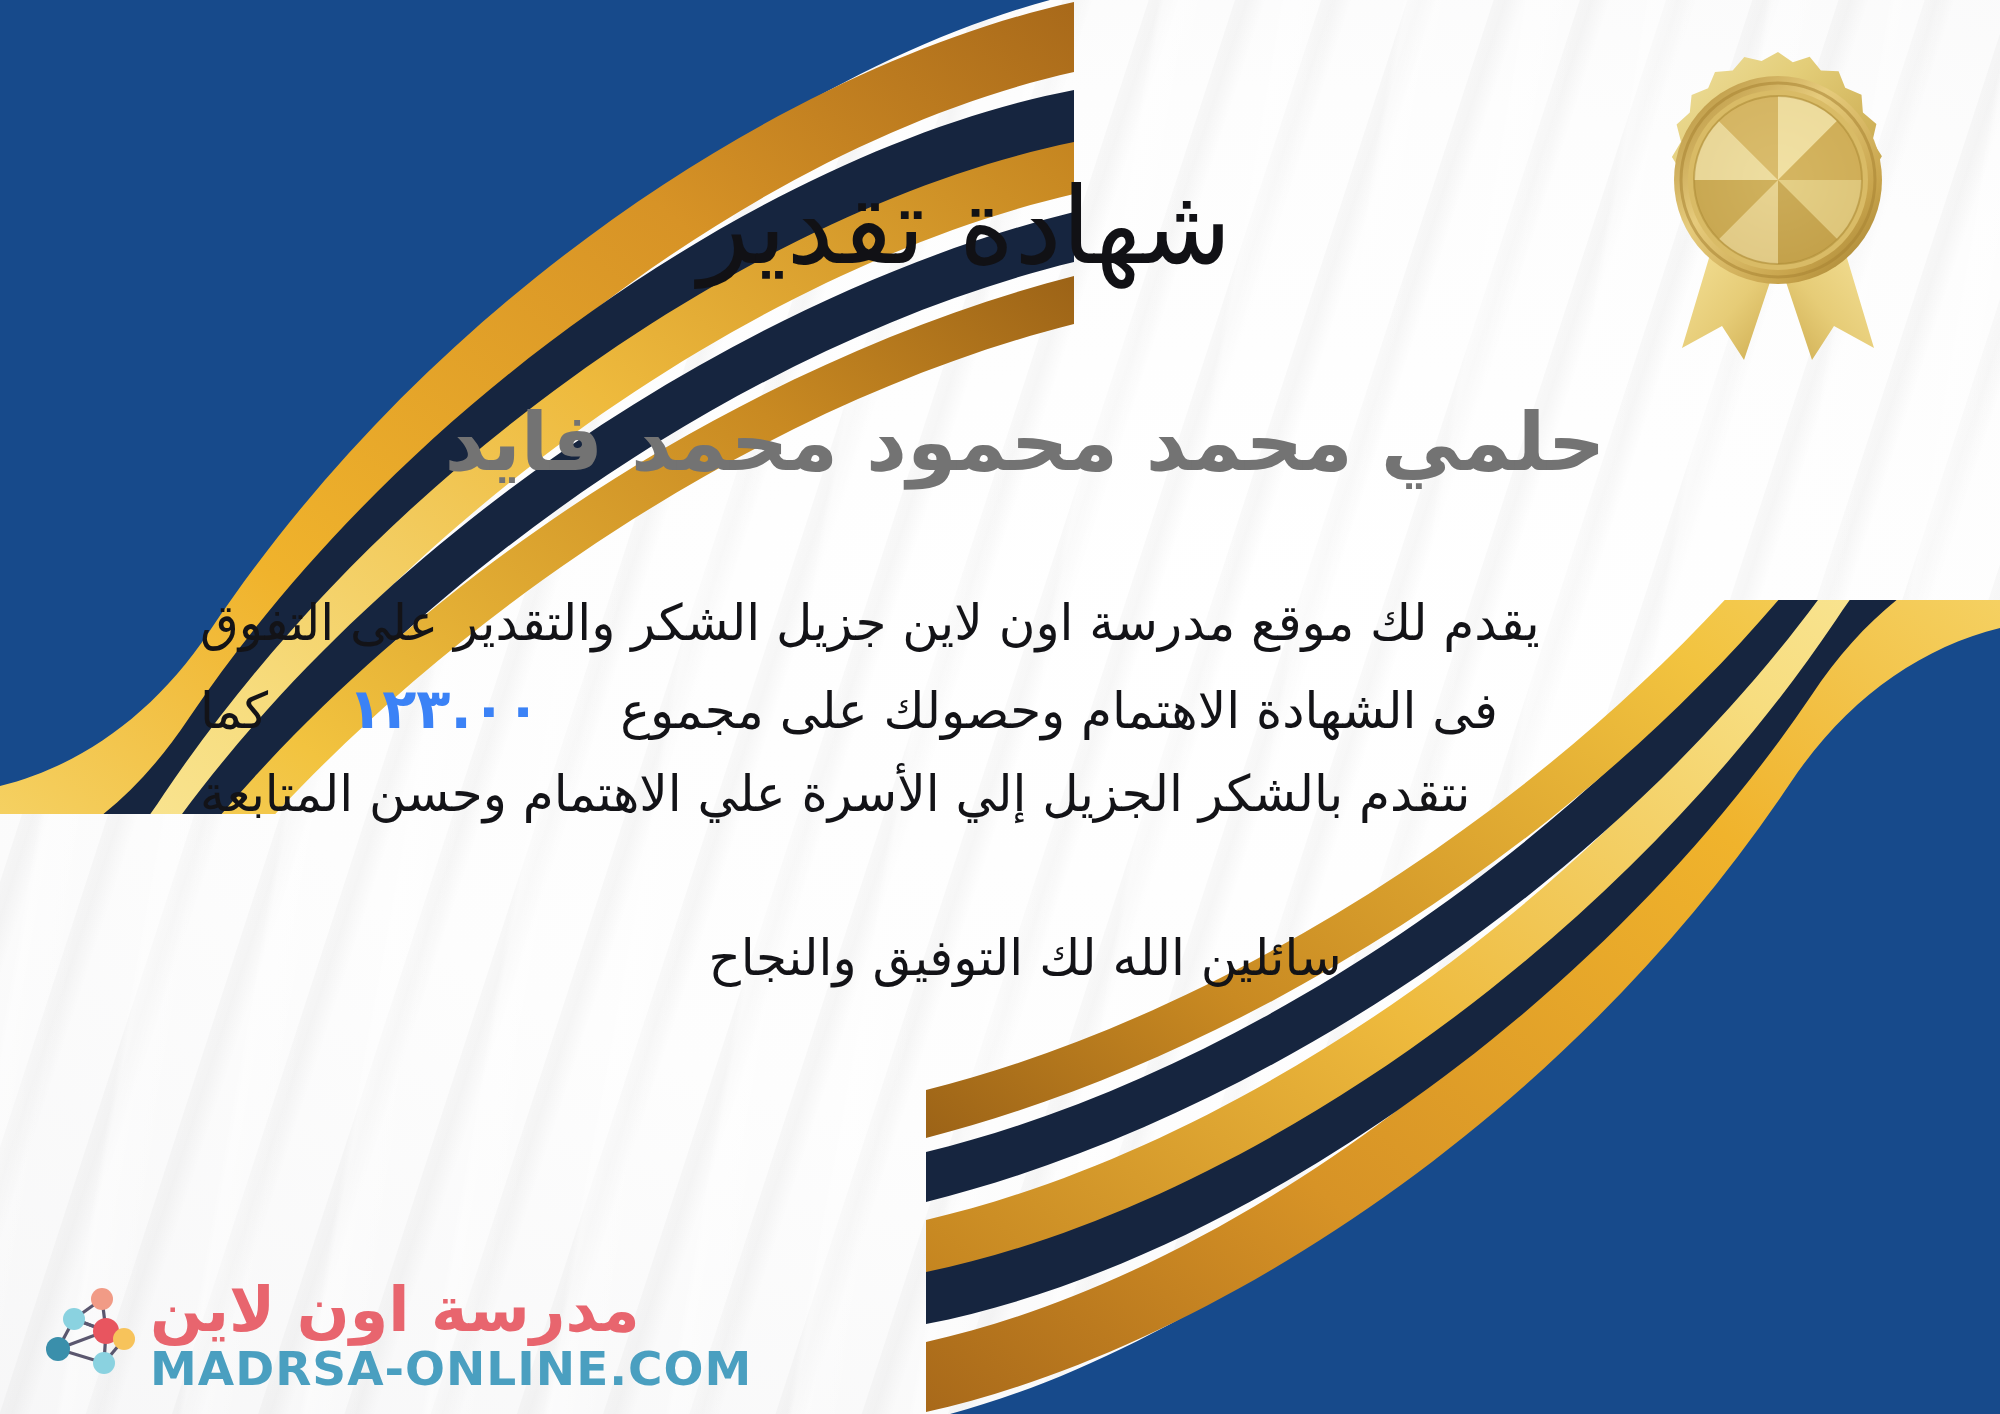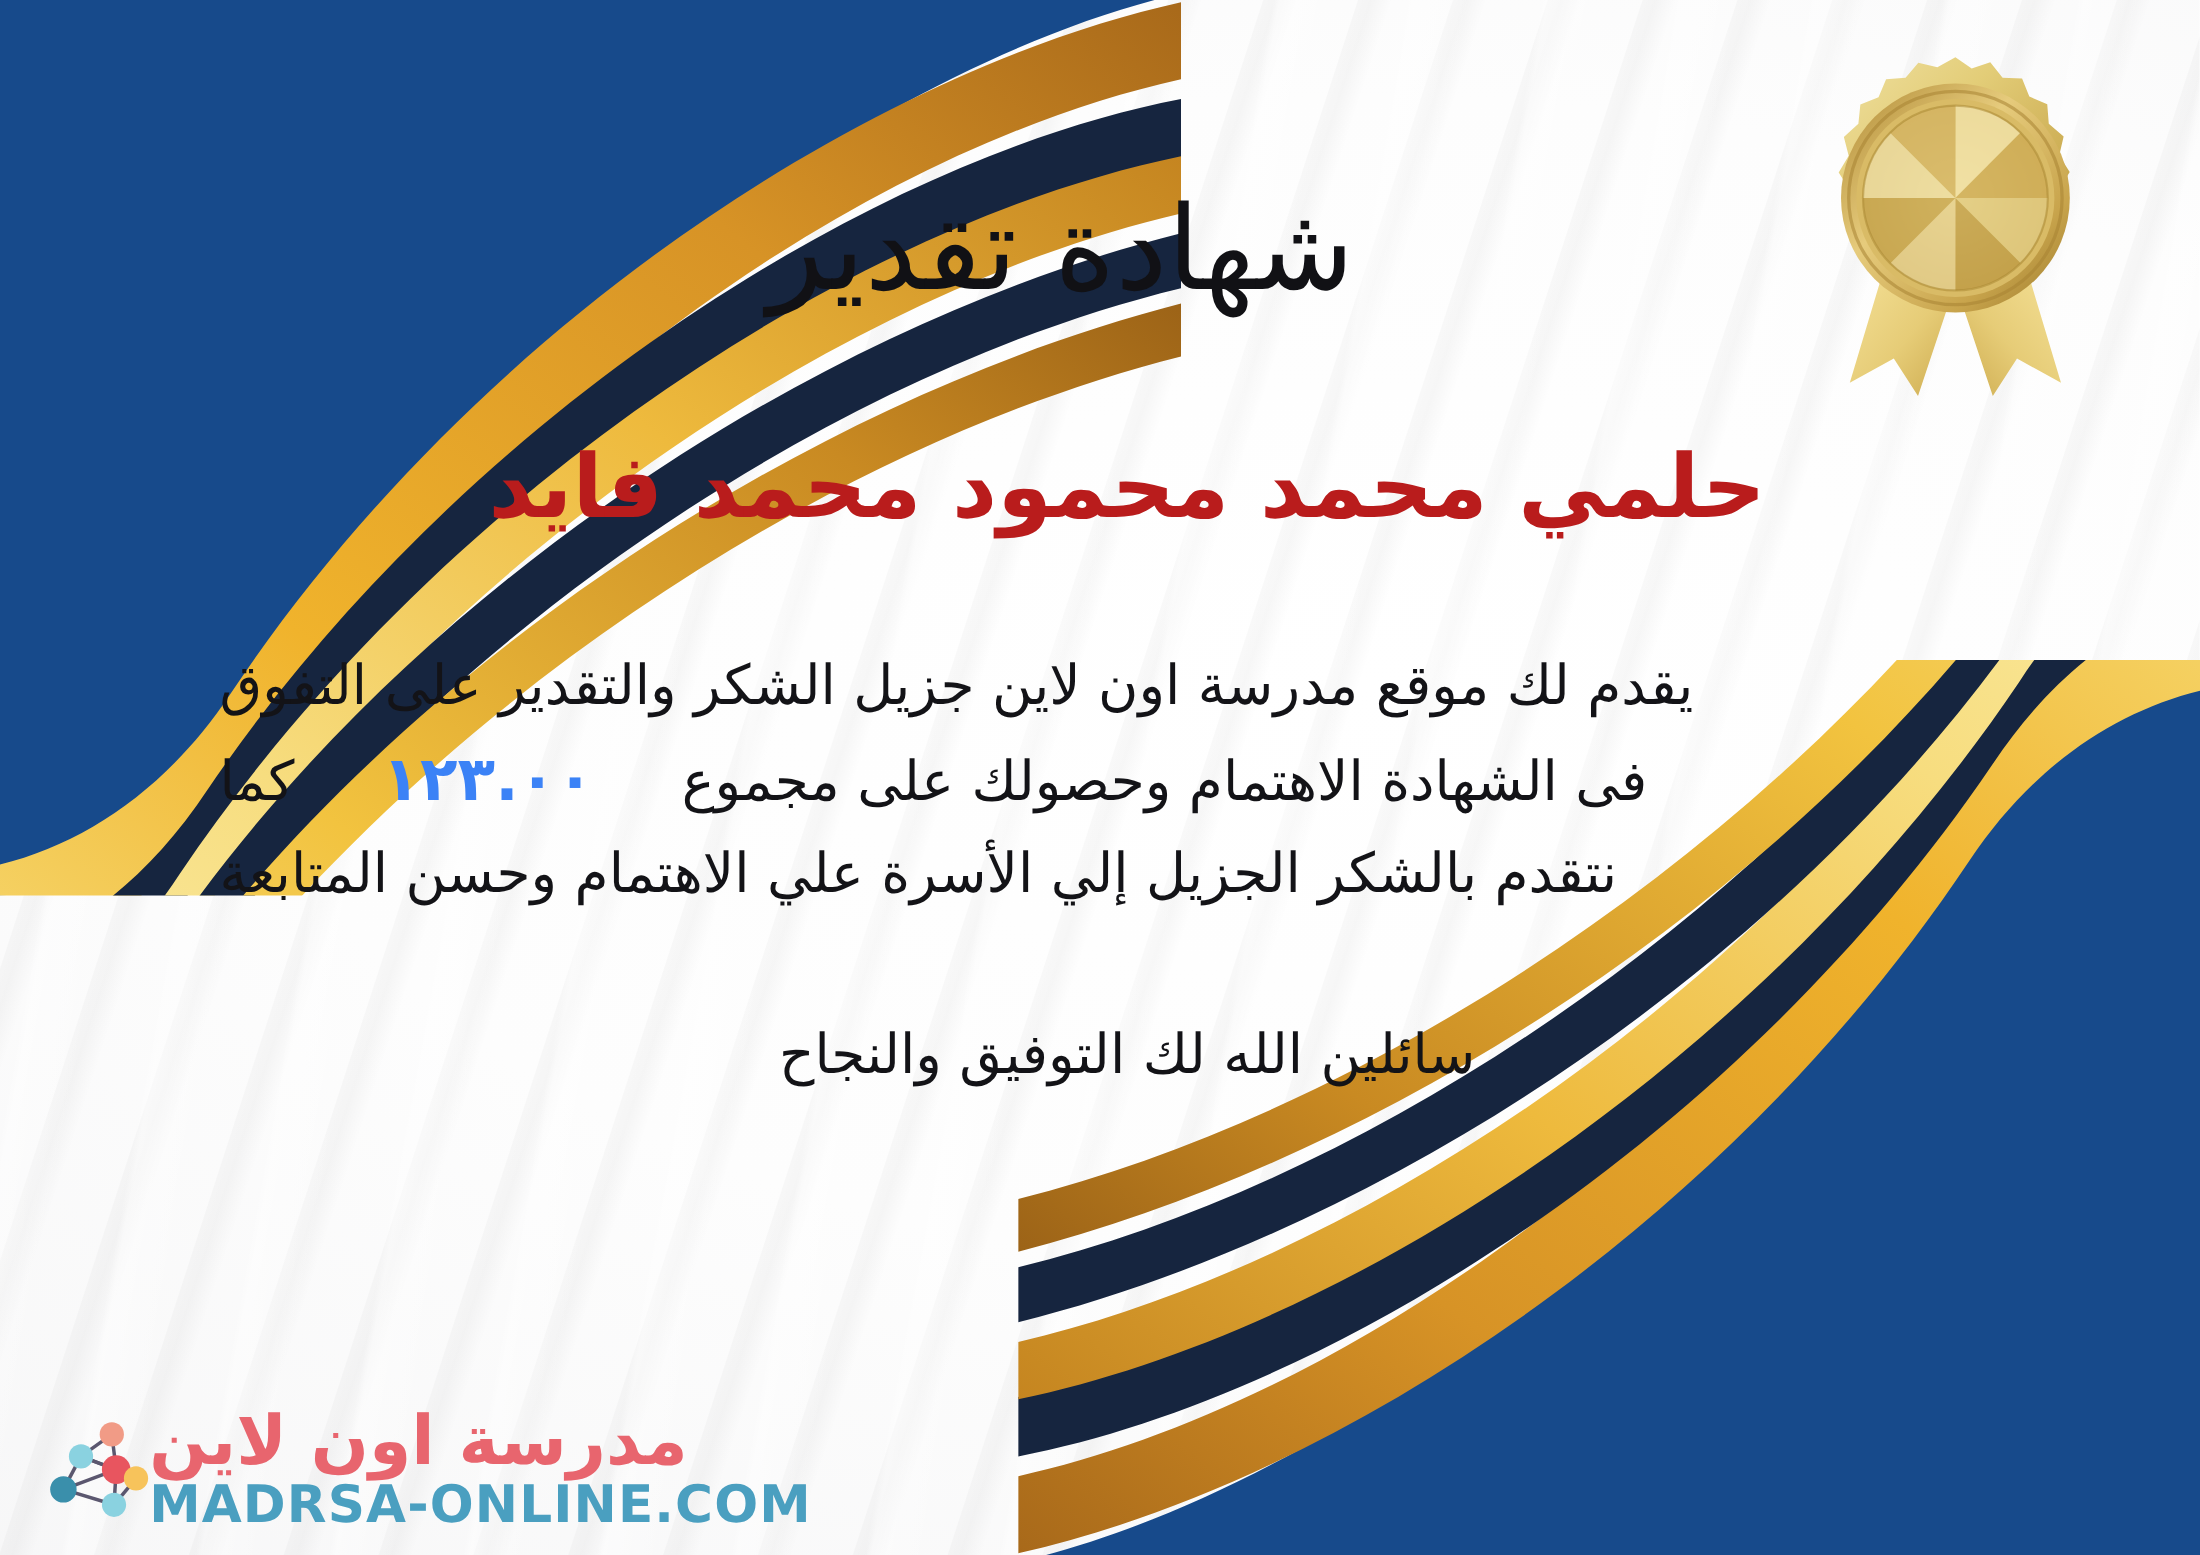--- a/index.html
+++ b/index.html
@@ -81,7 +81,7 @@
     font-size:80px;
     line-height:1.2;
     font-weight:700;
-    color:#b91c1c;
+    color:#737373;
     text-align:center;
   }
 

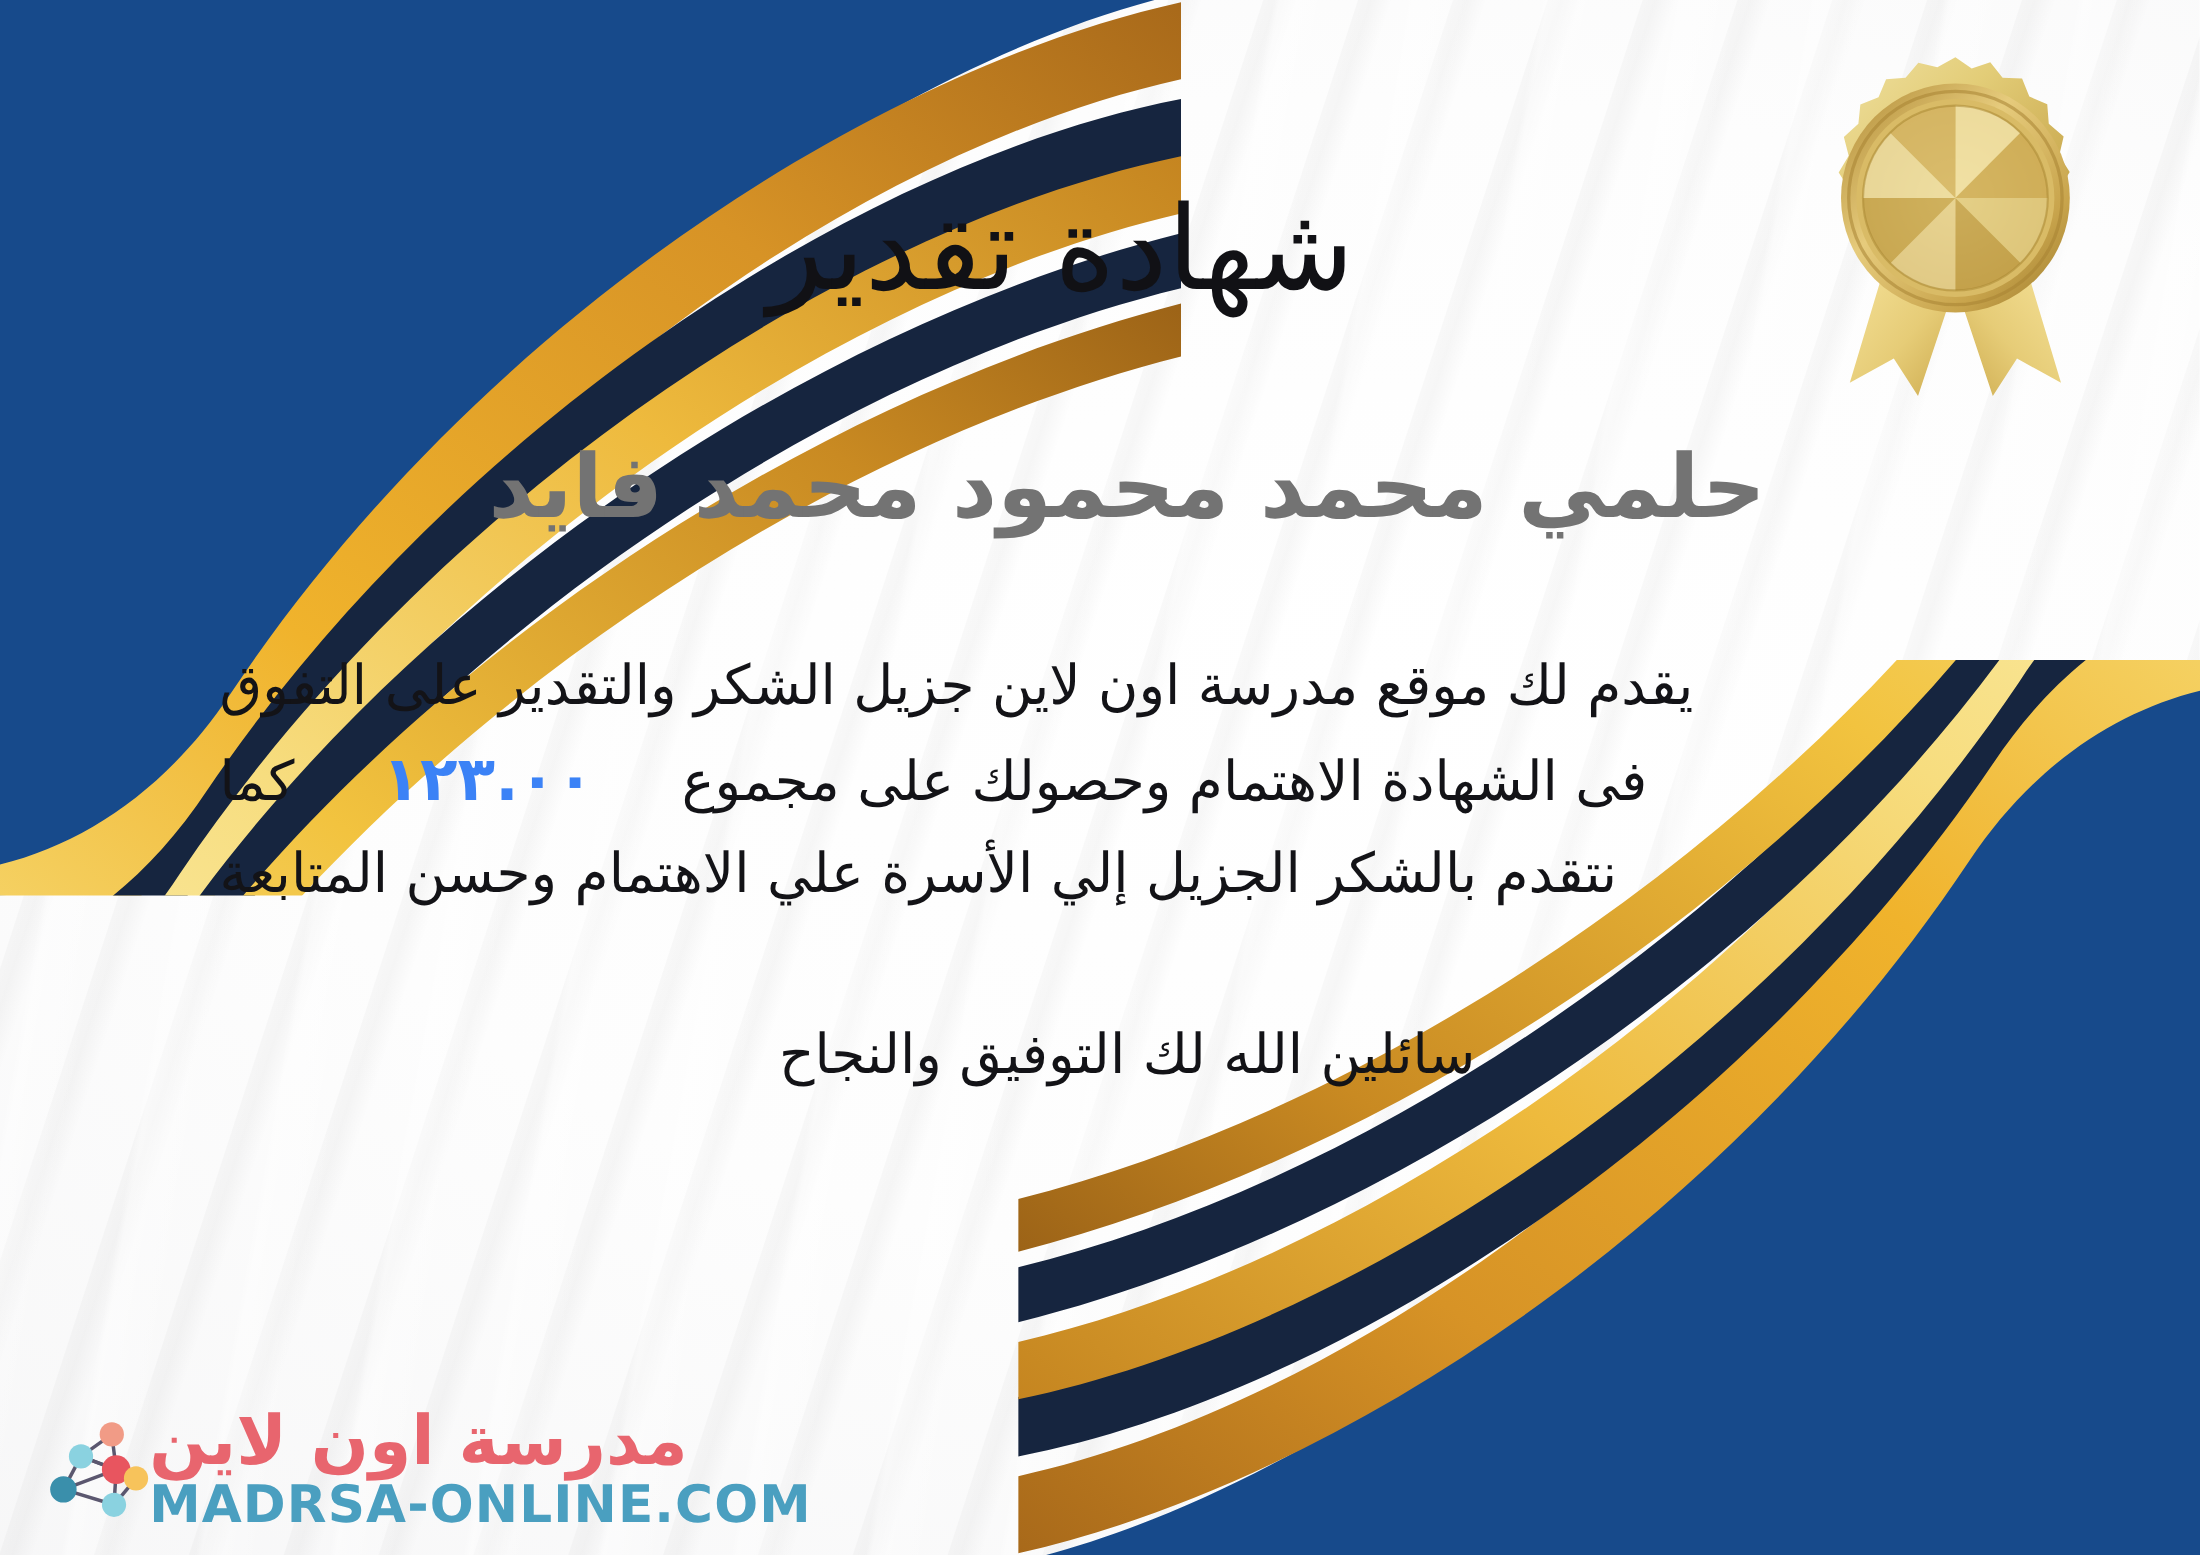--- a/index.html
+++ b/index.html
@@ -121,7 +121,8 @@
     left:28px; bottom:22px;
     display:flex;
     flex-direction:row-reverse;
-    align-items:flex-end;
+    align-items:flex-start;
+    gap:14px;
   }
   .brand-mark{width:108px;height:108px;flex:0 0 auto;}
   .brand-text{display:flex;flex-direction:column;align-items:flex-end;line-height:1;}

